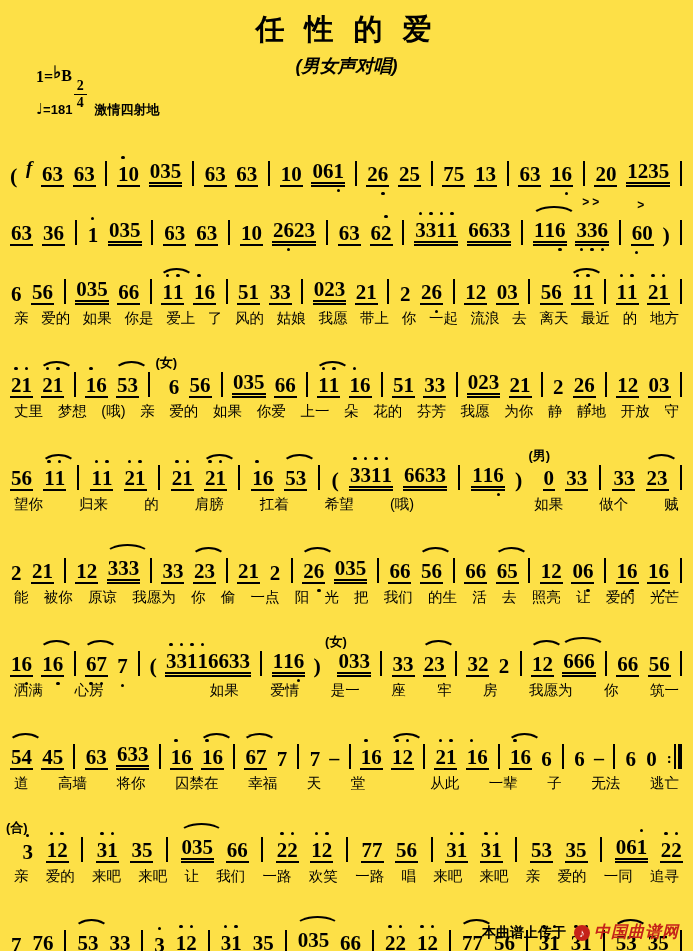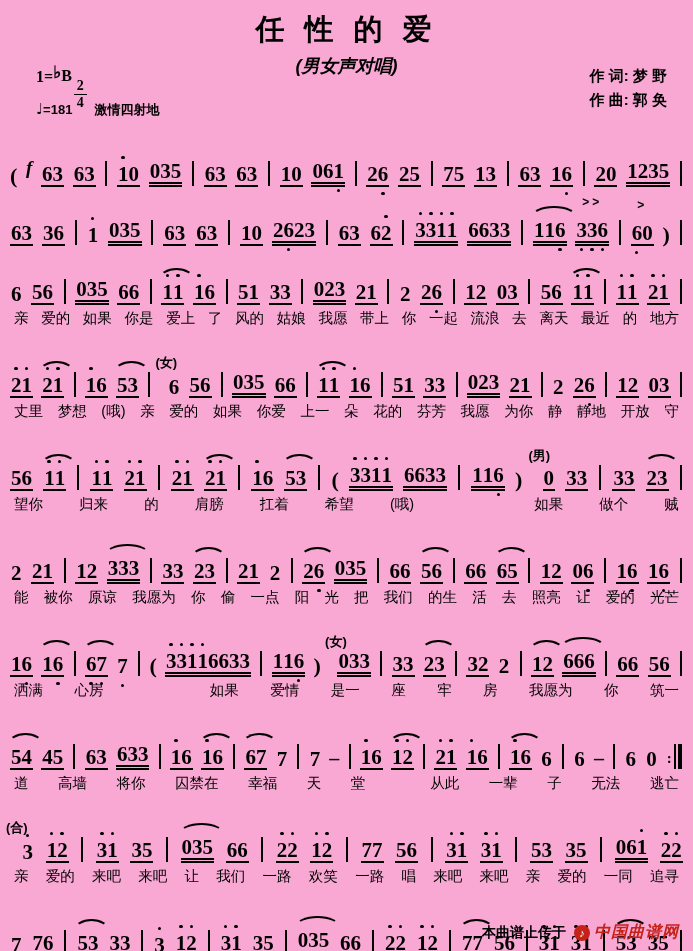--- a/index.html
+++ b/index.html
@@ -3,7 +3,7 @@
 <meta charset="utf-8">
 <style>
   html,body{margin:0;padding:0;background:#888;}
-  .page{width:693px;height:951px;margin:0 auto;background:#f9a8d4;color:#000;
+  .page{width:693px;height:951px;margin:0 auto;background:#fde047;color:#000;
     font-family:"Liberation Sans",sans-serif;position:relative;box-sizing:border-box;
     padding:4px 10px;overflow:hidden;}
   

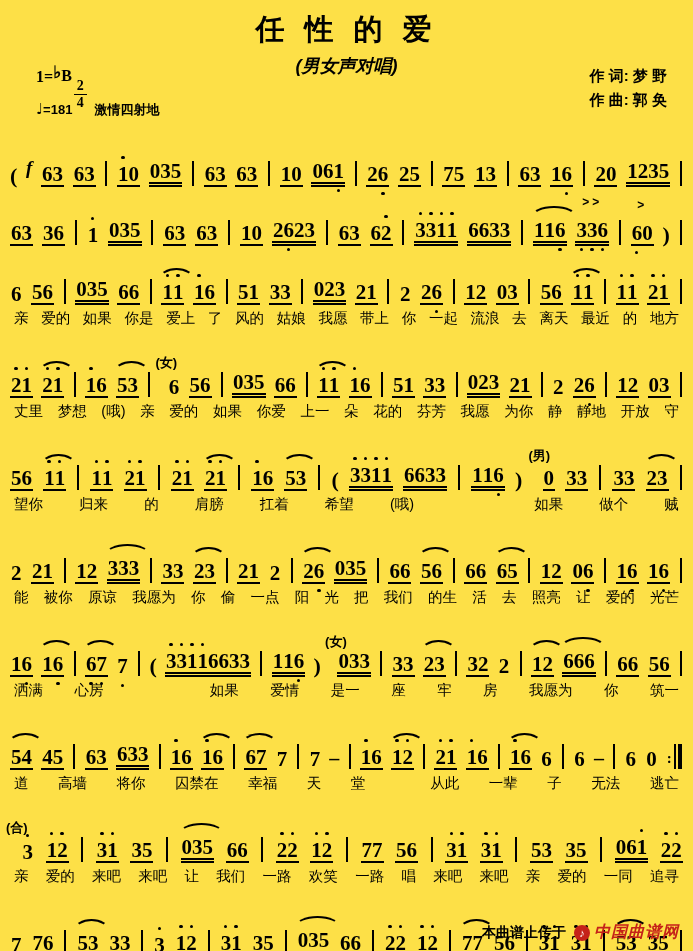--- a/index.html
+++ b/index.html
@@ -84,10 +84,6 @@
       <div class="tempoblock">
         <span class="qnote">♩</span><span>=181</span><span class="expr">激情四射地</span>
       </div>
-      <div class="credits">
-        <div>作 词: 梦  野</div>
-        <div>作 曲: 郭  奂</div>
-      </div>
     </div>
   </div>
 

